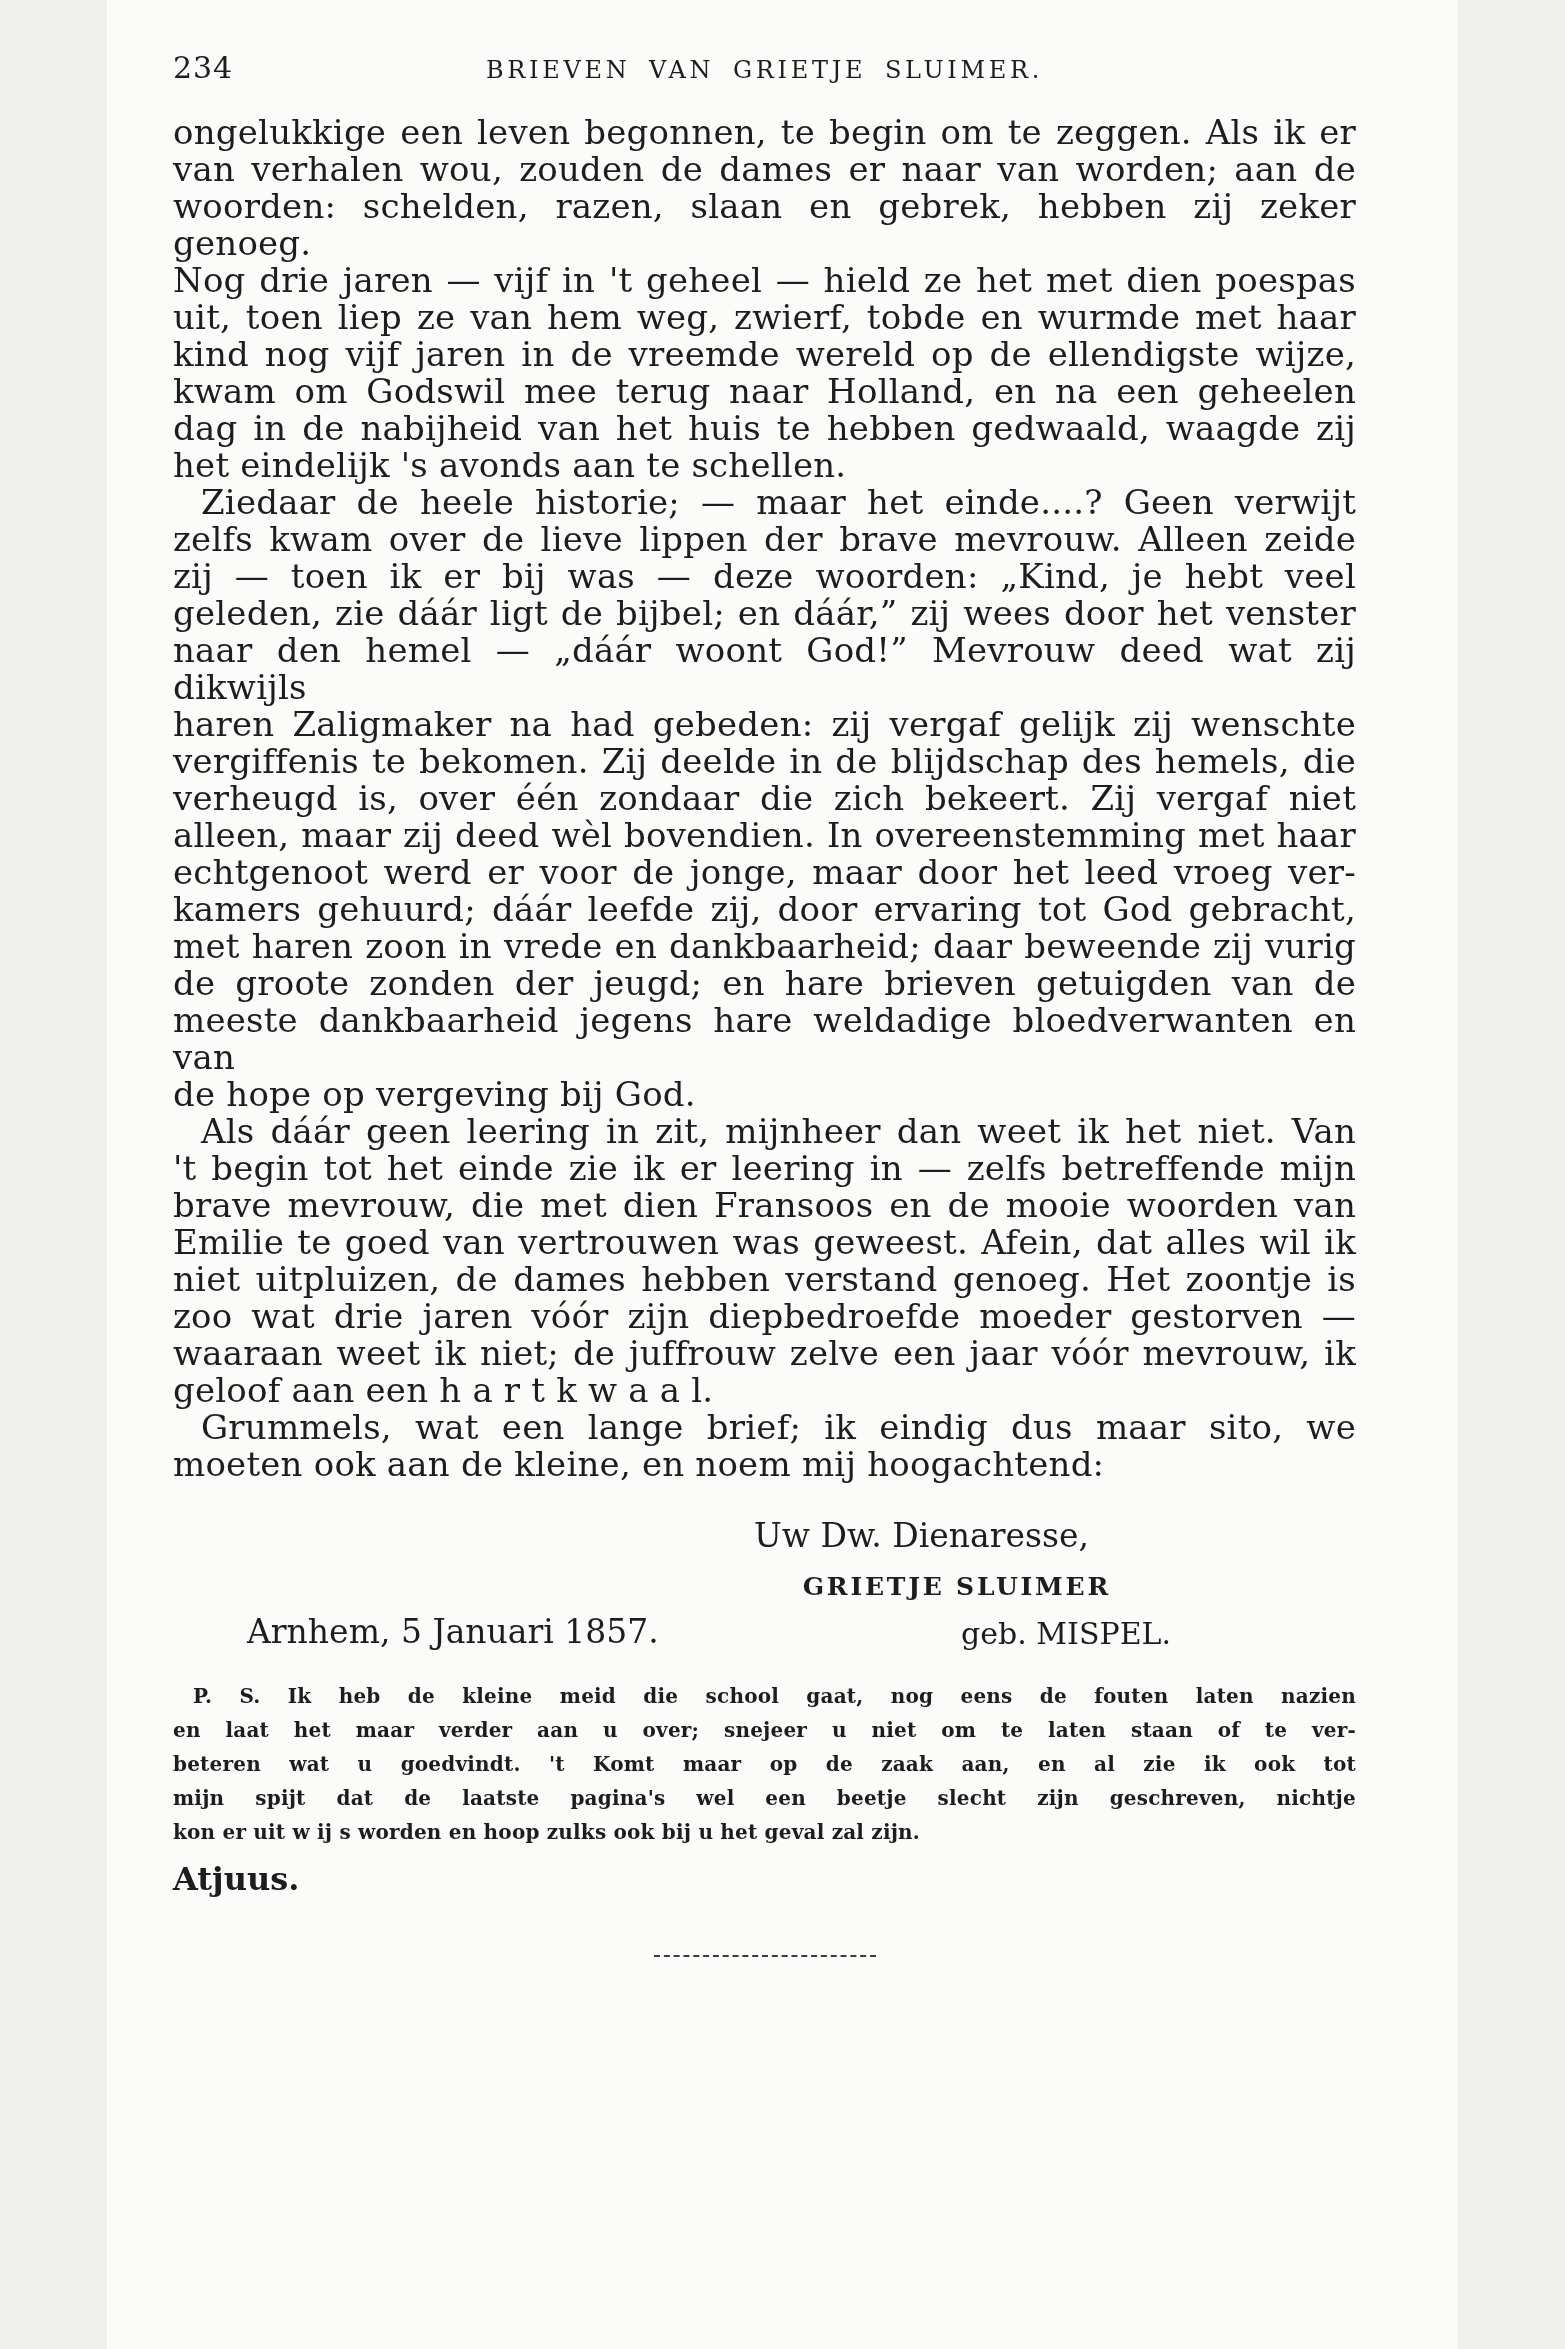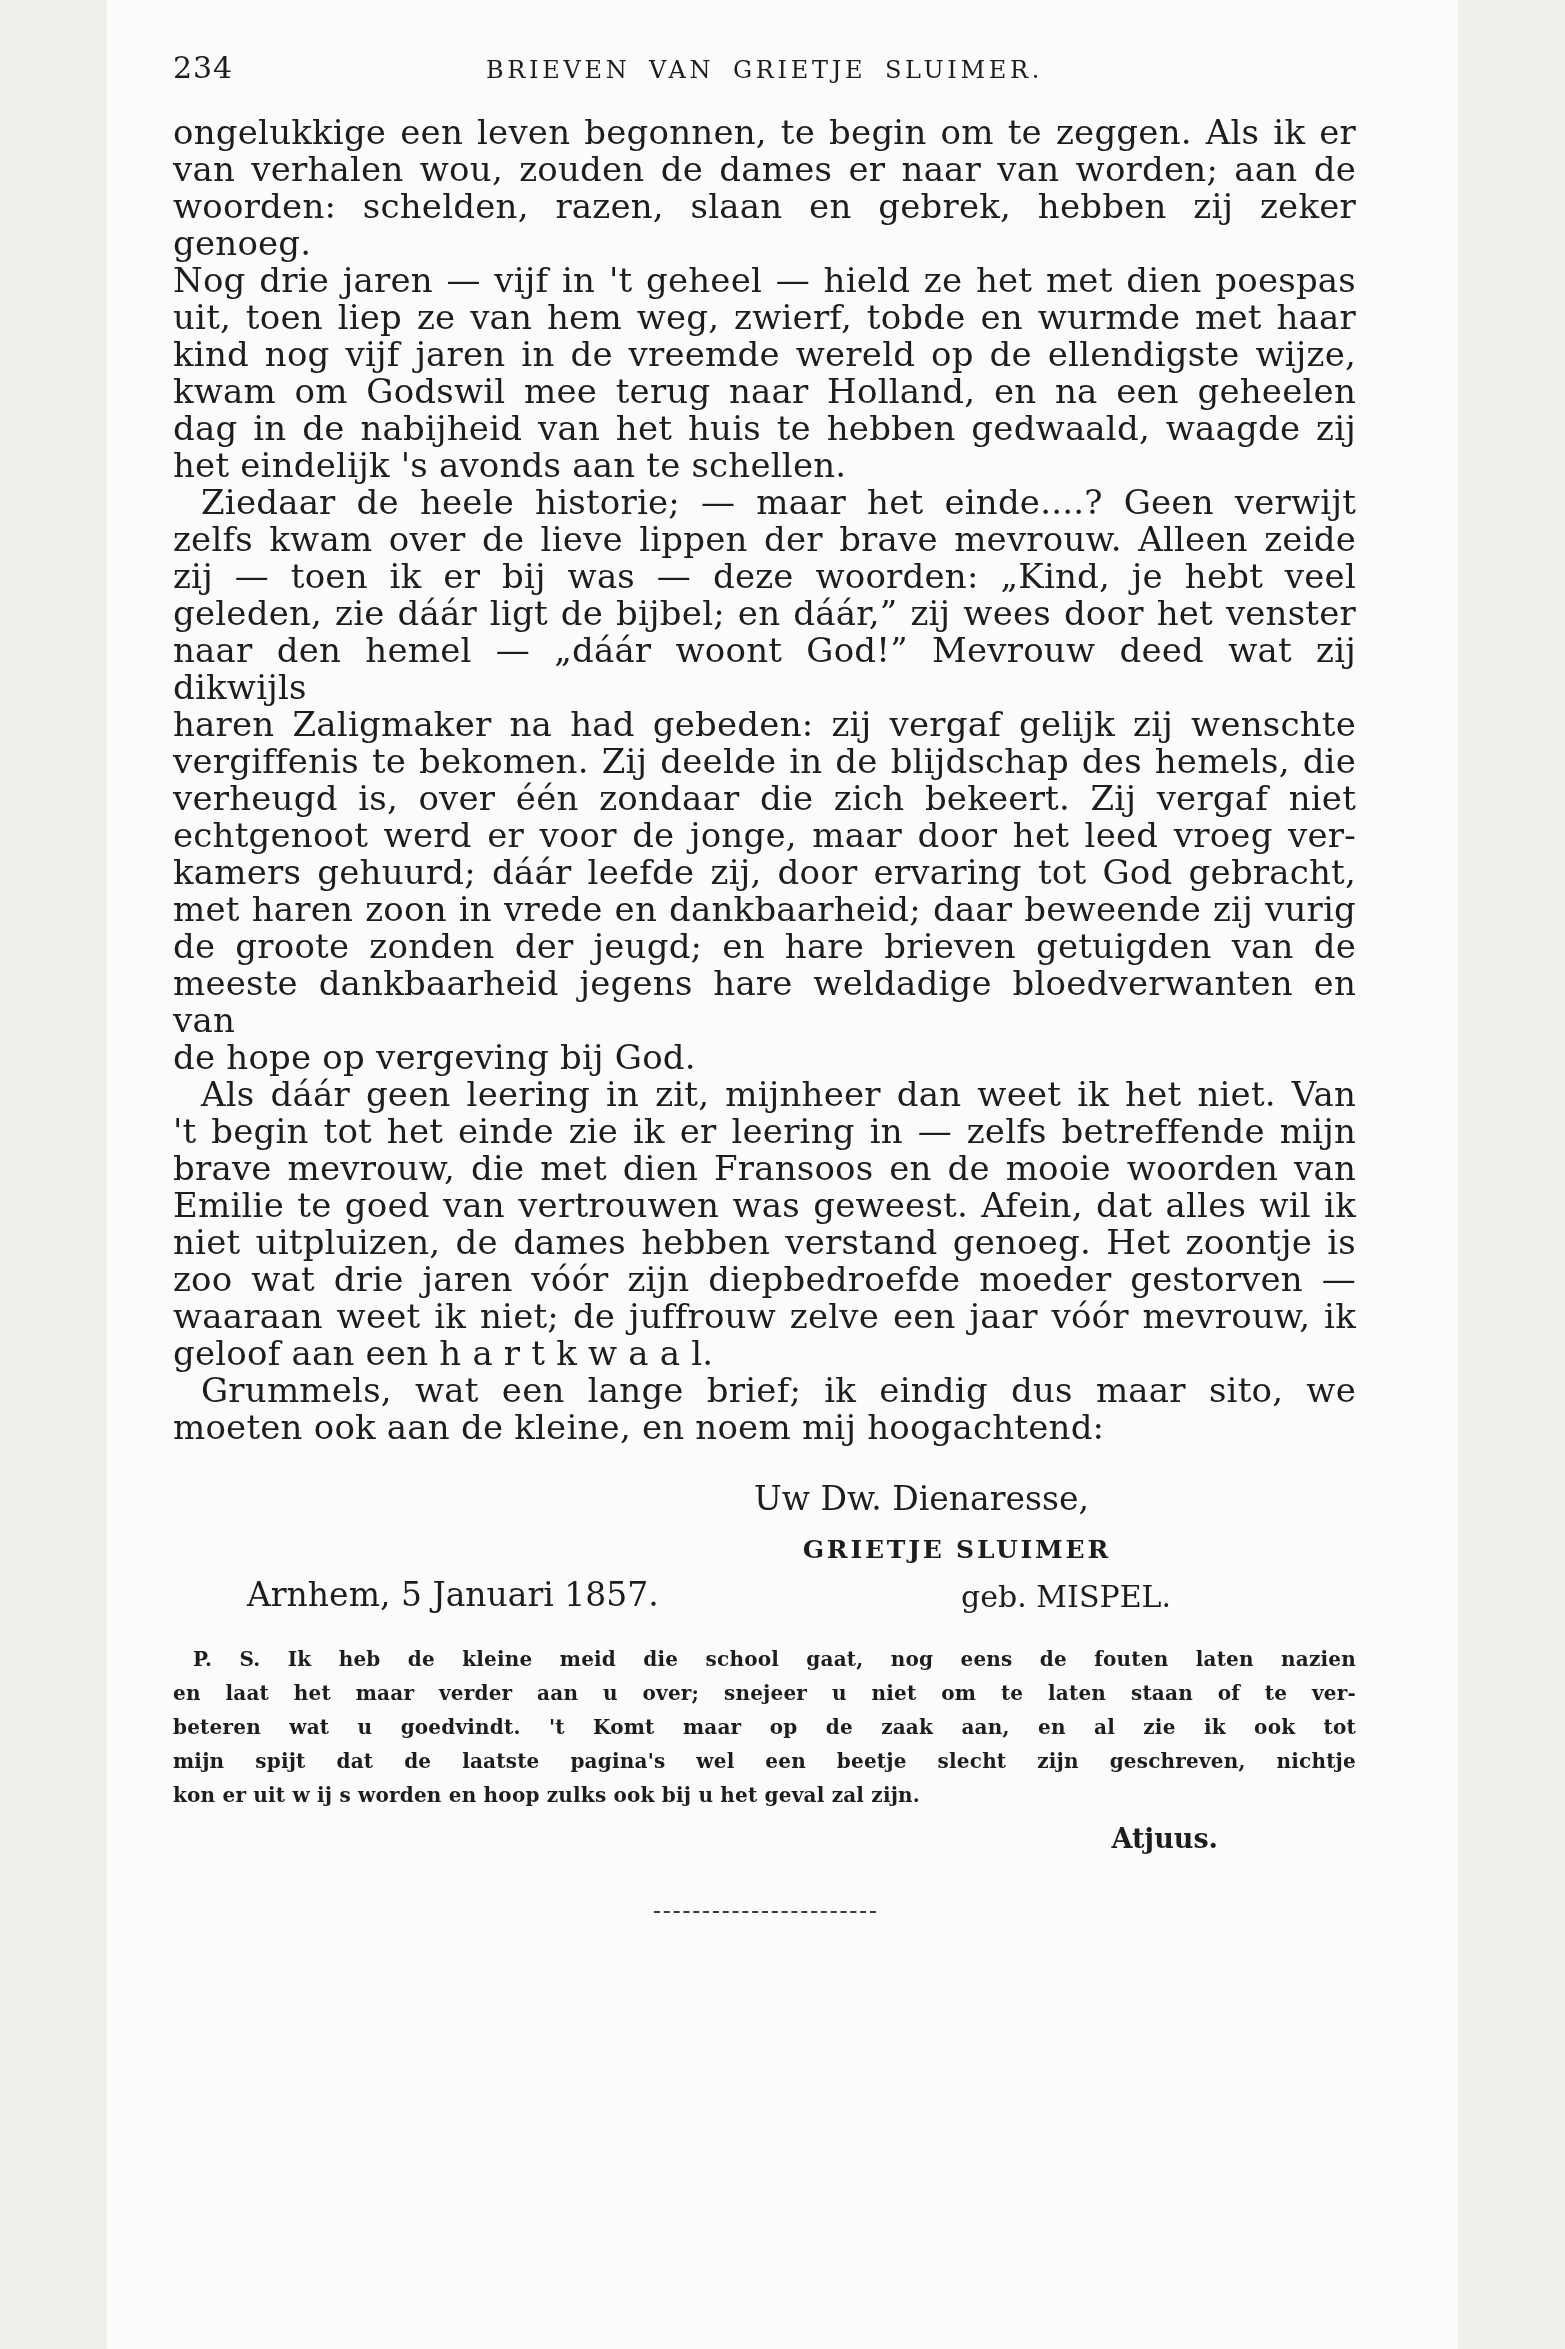--- a/index.html
+++ b/index.html
@@ -88,6 +88,7 @@
         <div class="line">haren Zaligmaker na had gebeden: zij vergaf gelijk zij wenschte</div>
         <div class="line">vergiffenis te bekomen. Zij deelde in de blijdschap des hemels, die</div>
         <div class="line">verheugd is, over één zondaar die zich bekeert. Zij vergaf niet</div>
+        <div class="line">alleen, maar zij deed wèl bovendien. In overeenstemming met haar</div>
         <div class="line">echtgenoot werd er voor de jonge, maar door het leed vroeg ver-</div>
         <div class="line">kamers gehuurd; dáár leefde zij, door ervaring tot God gebracht,</div>
         <div class="line">met haren zoon in vrede en dankbaarheid; daar beweende zij vurig</div>

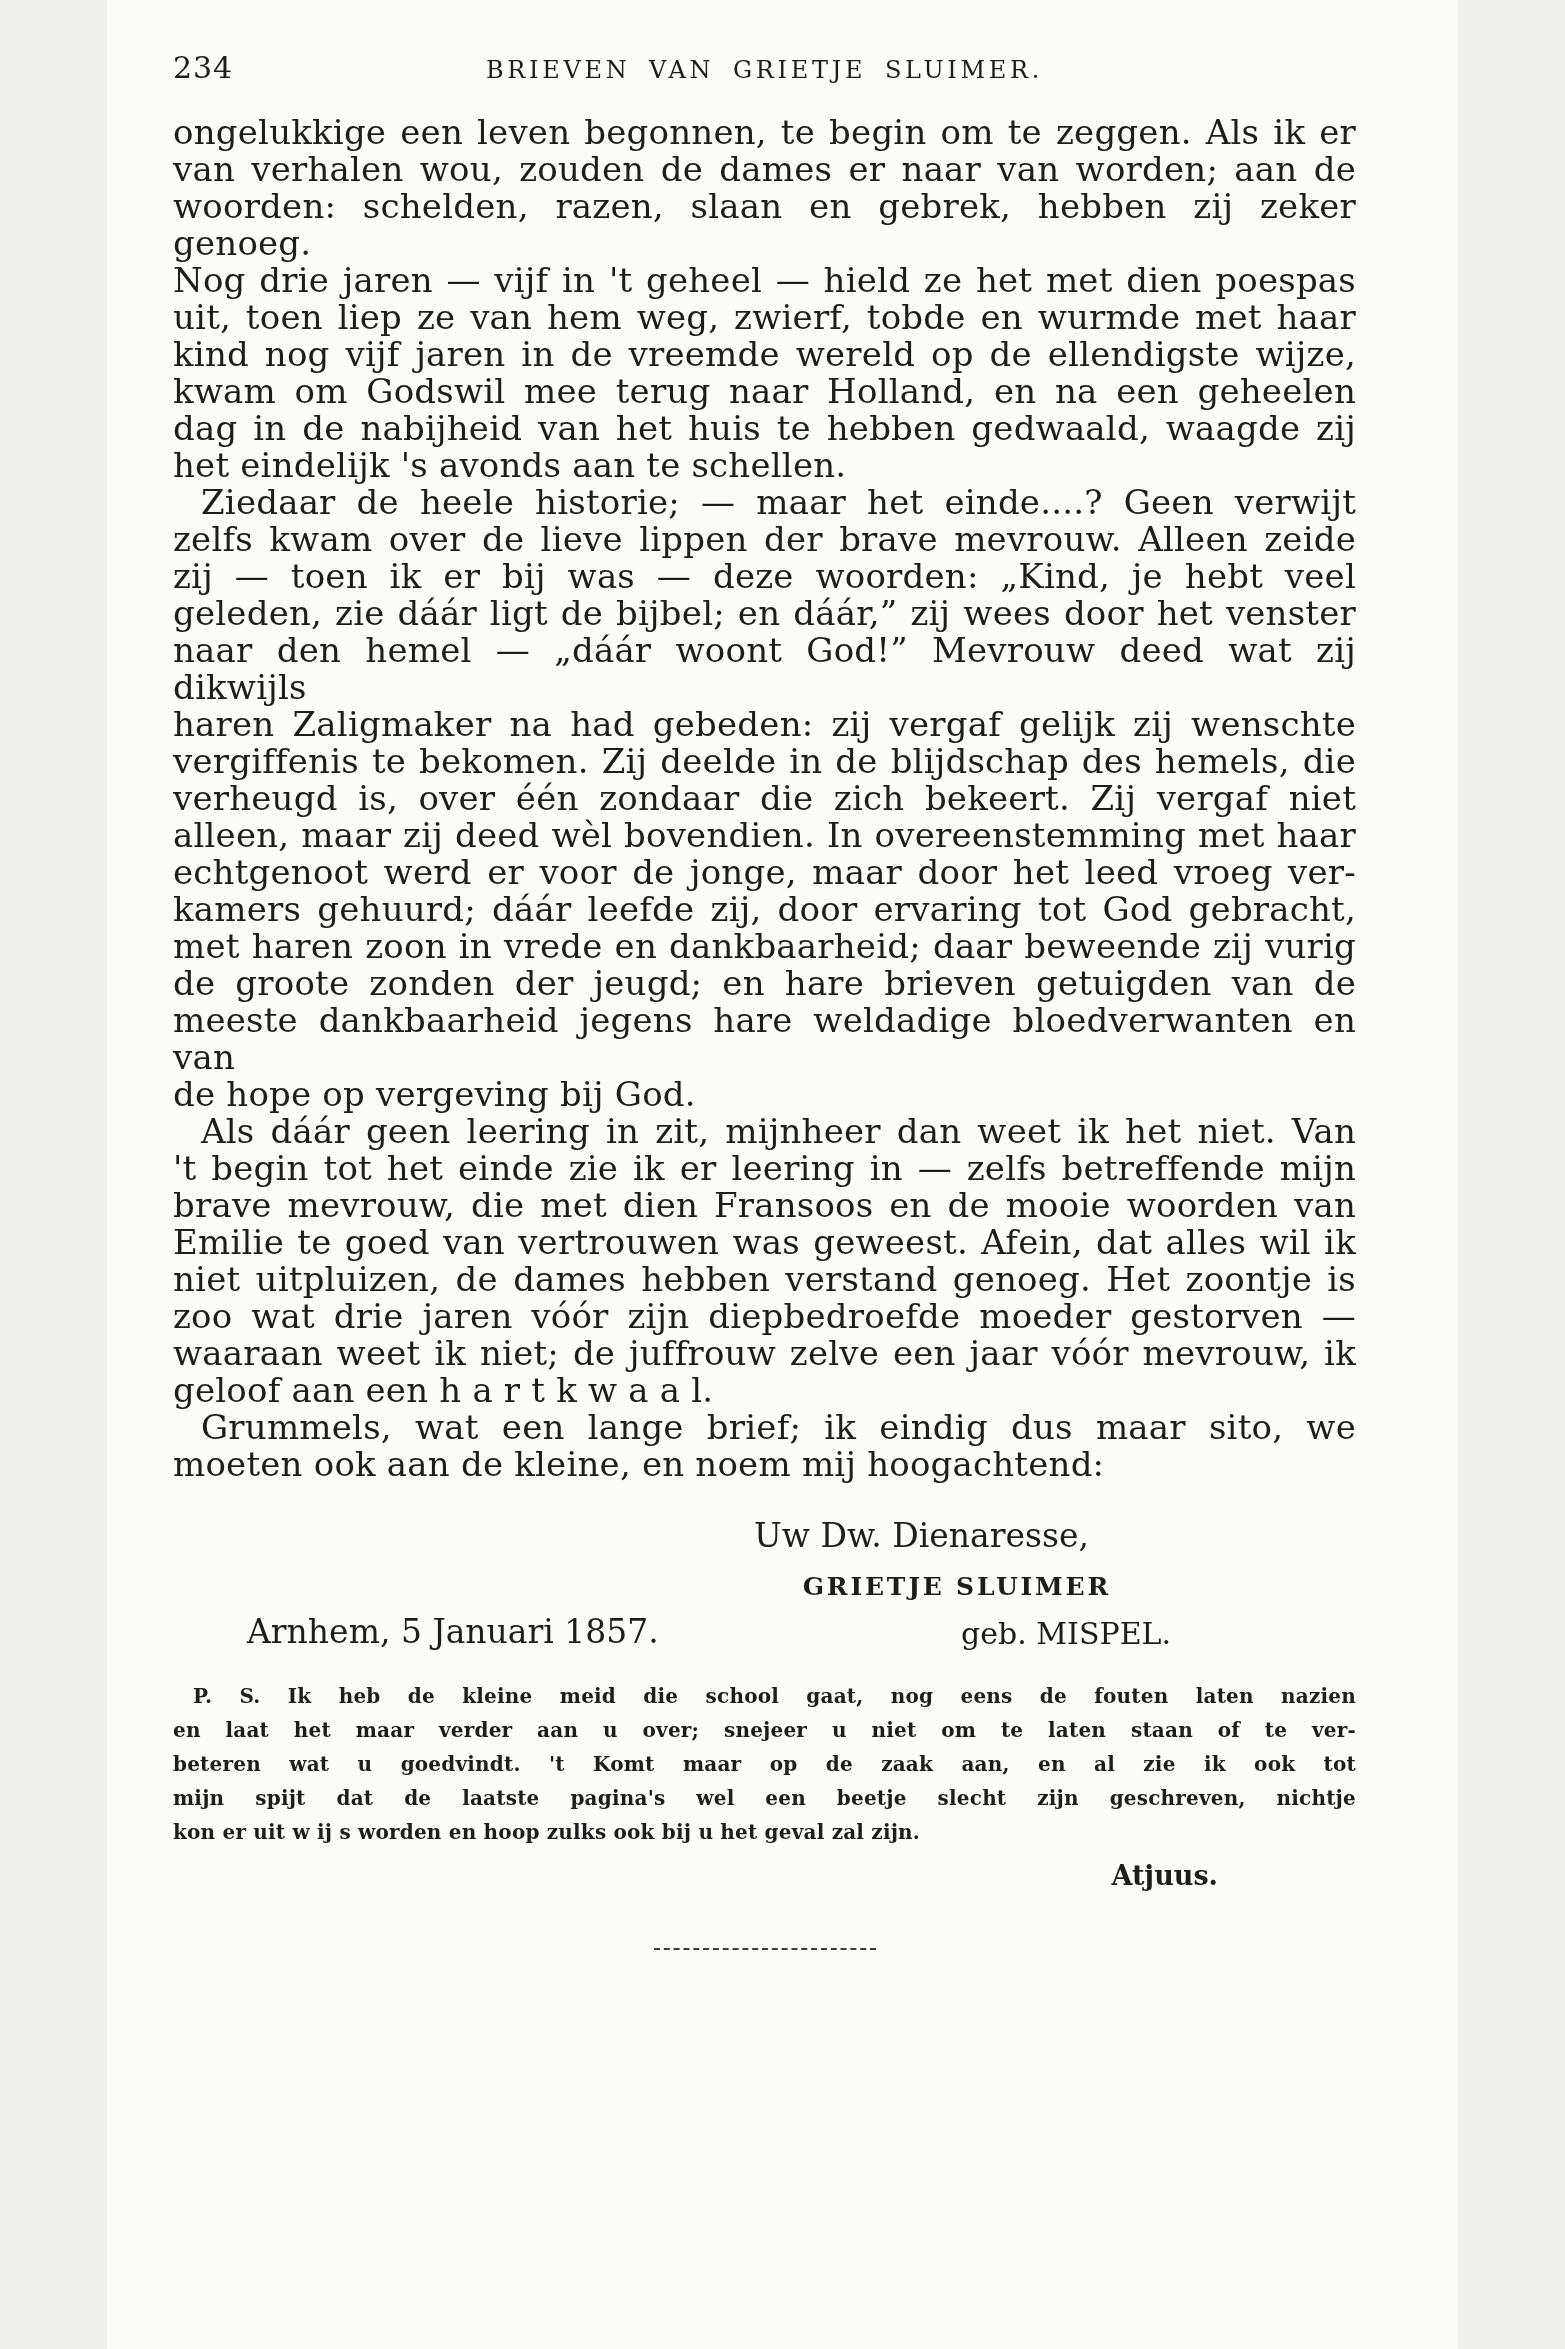--- a/index.html
+++ b/index.html
@@ -48,8 +48,8 @@
   .postscript { margin-top: 28px; font-size: 20px; line-height: 34px; font-weight: bold; }
   .postscript .para.indent .line:first-child { text-indent: 20px; }
   .signoff {
-    margin-top: 11px; text-align: right; padding-right: 138px;
-    font-size: 27px; font-weight: bold;
+    margin-top: 11px; text-align: left; padding-right: 138px;
+    font-size: 32px; font-weight: bold;
   }
 
   .end-rule {

